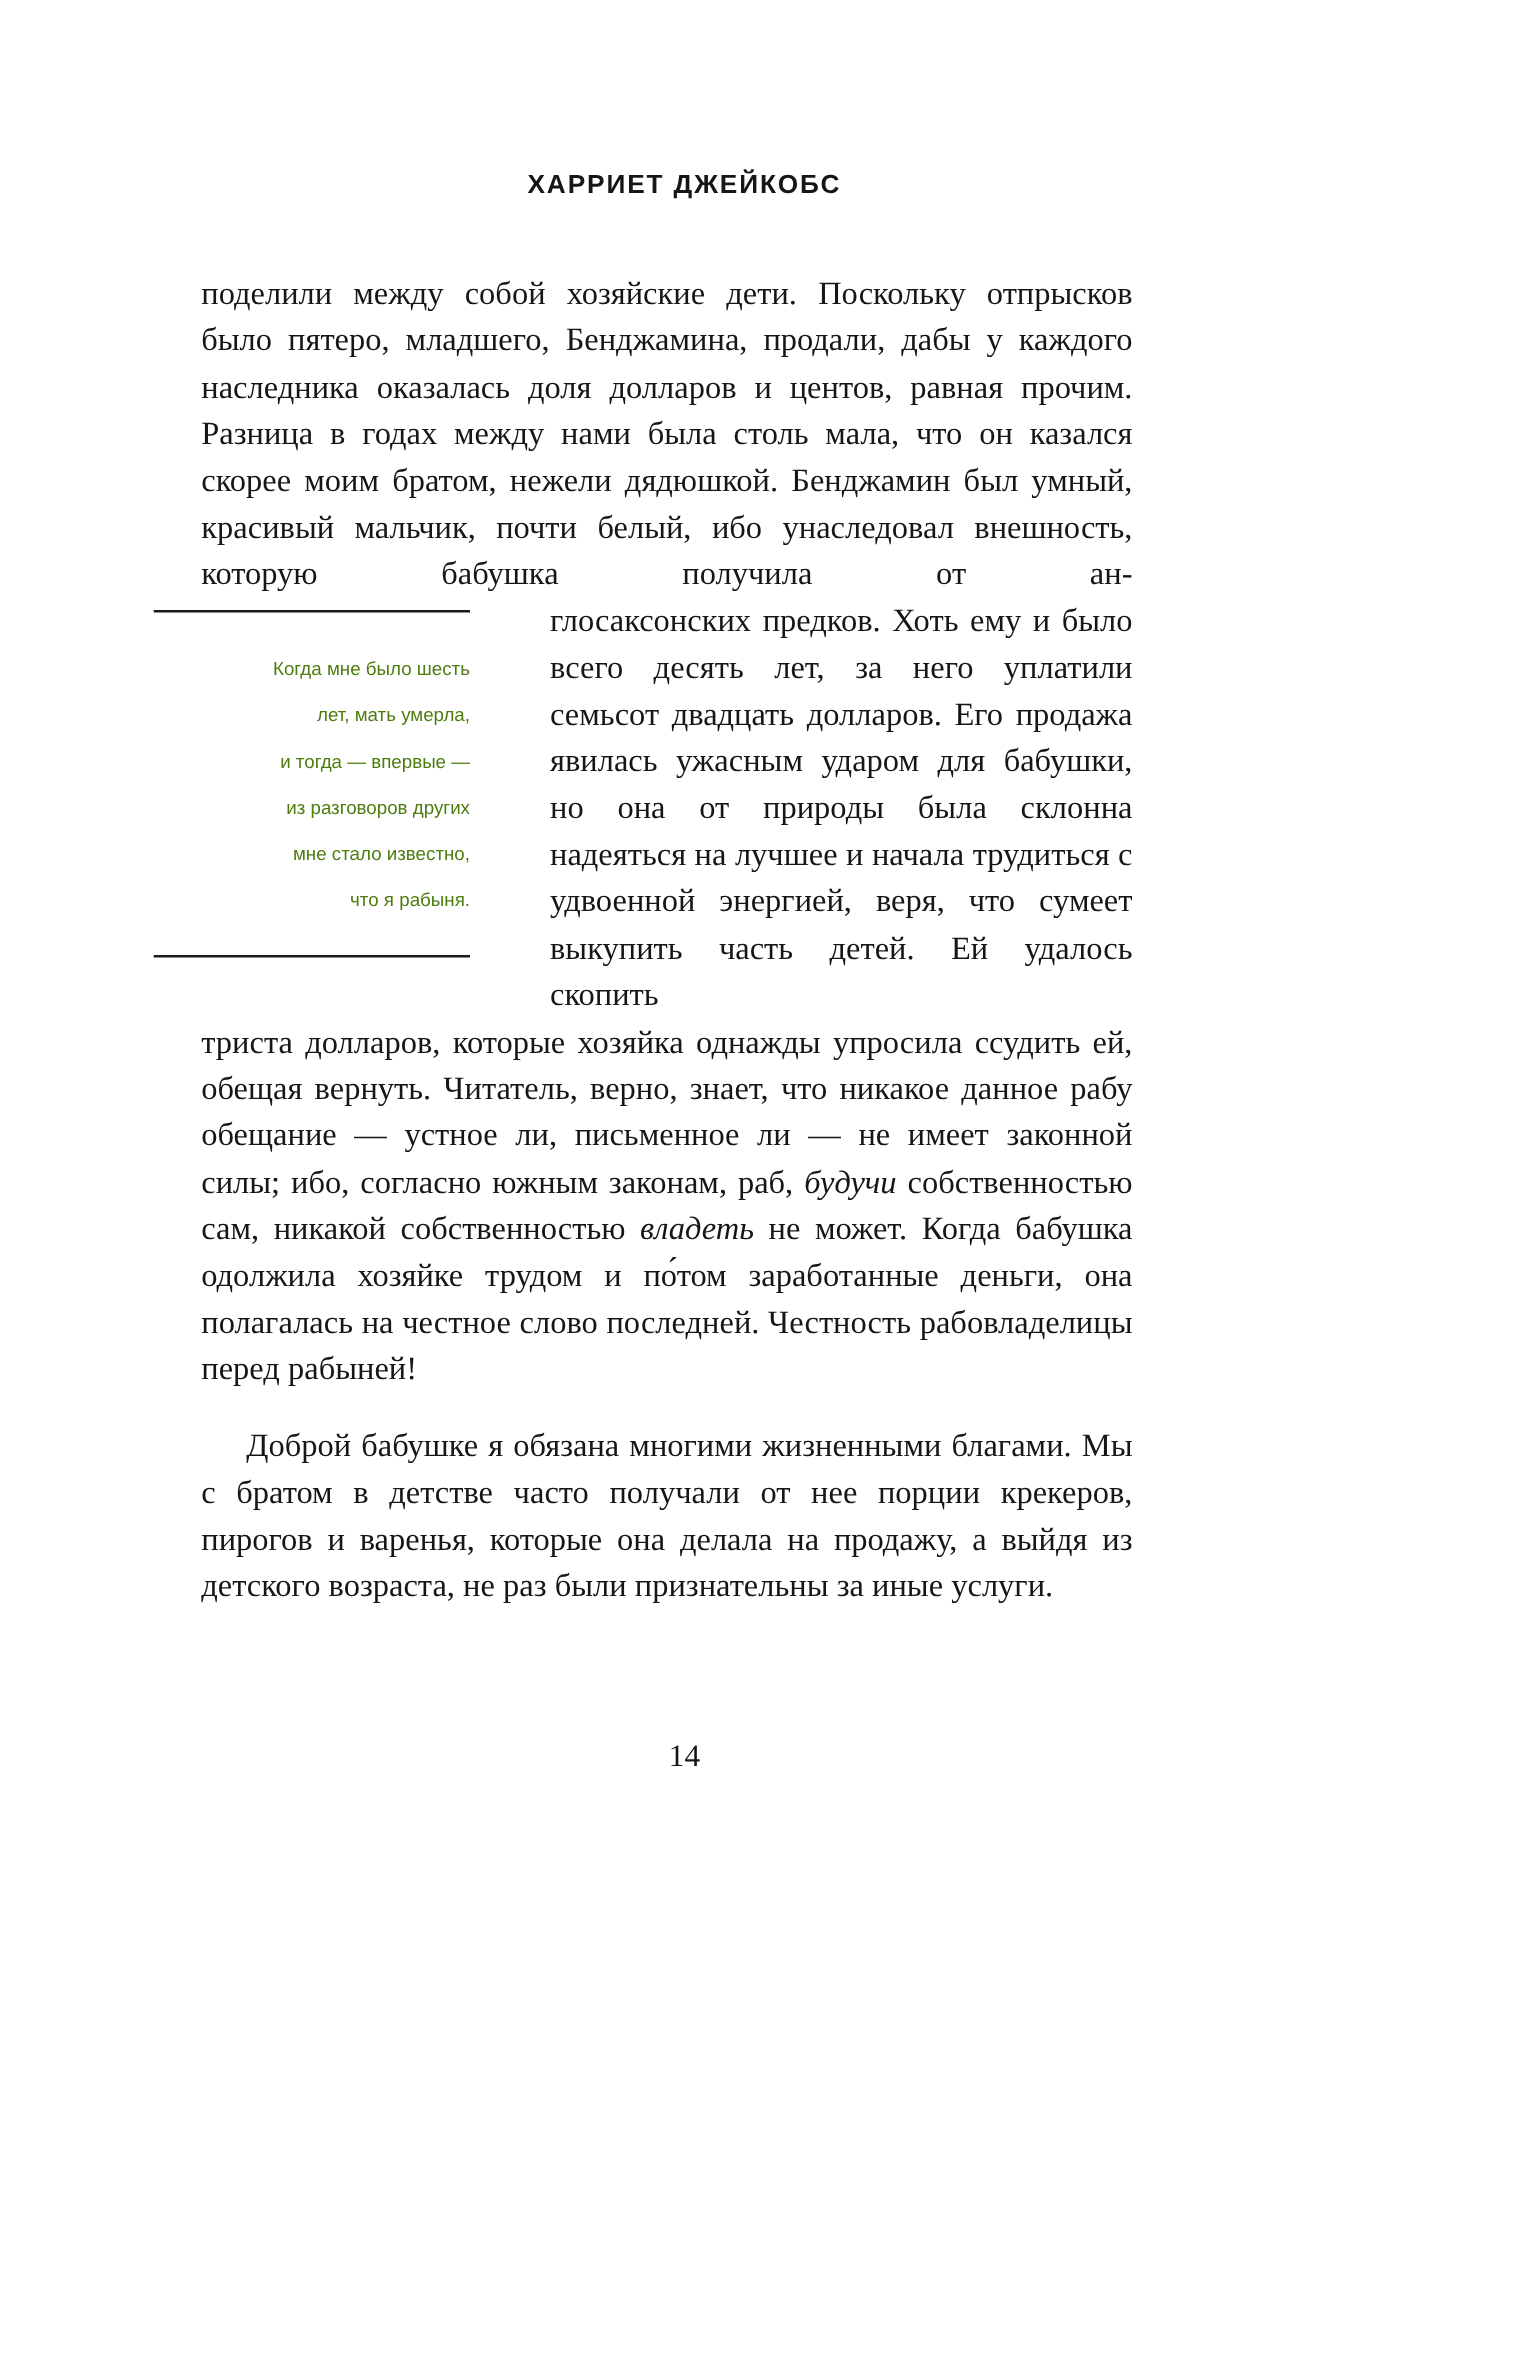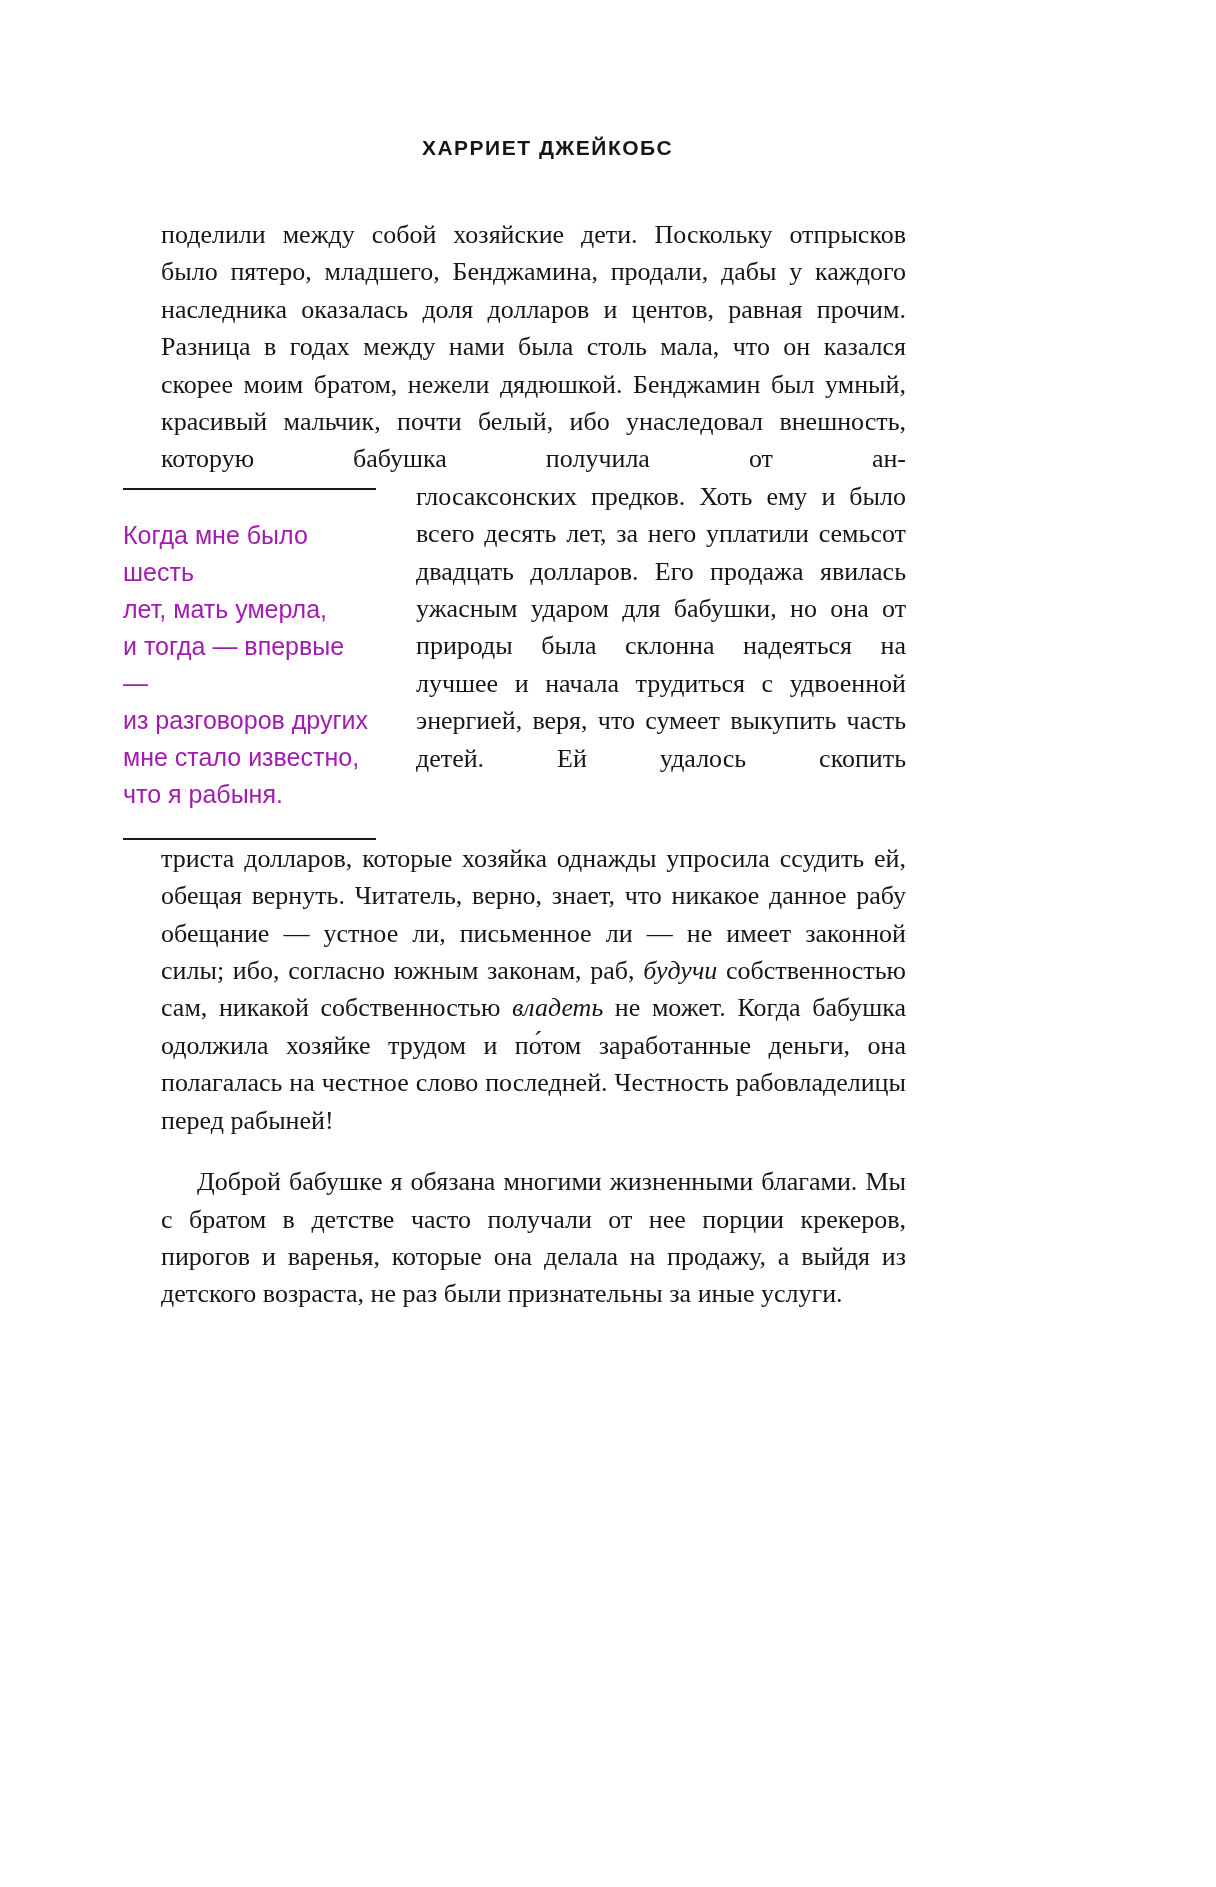--- a/index.html
+++ b/index.html
@@ -73,7 +73,7 @@
   }
   .para.narrow {
     flex: 1 1 auto;
-    margin-left: 40px;
+    margin-left: 64px;
     text-align-last: justify;
   }
   .para em {

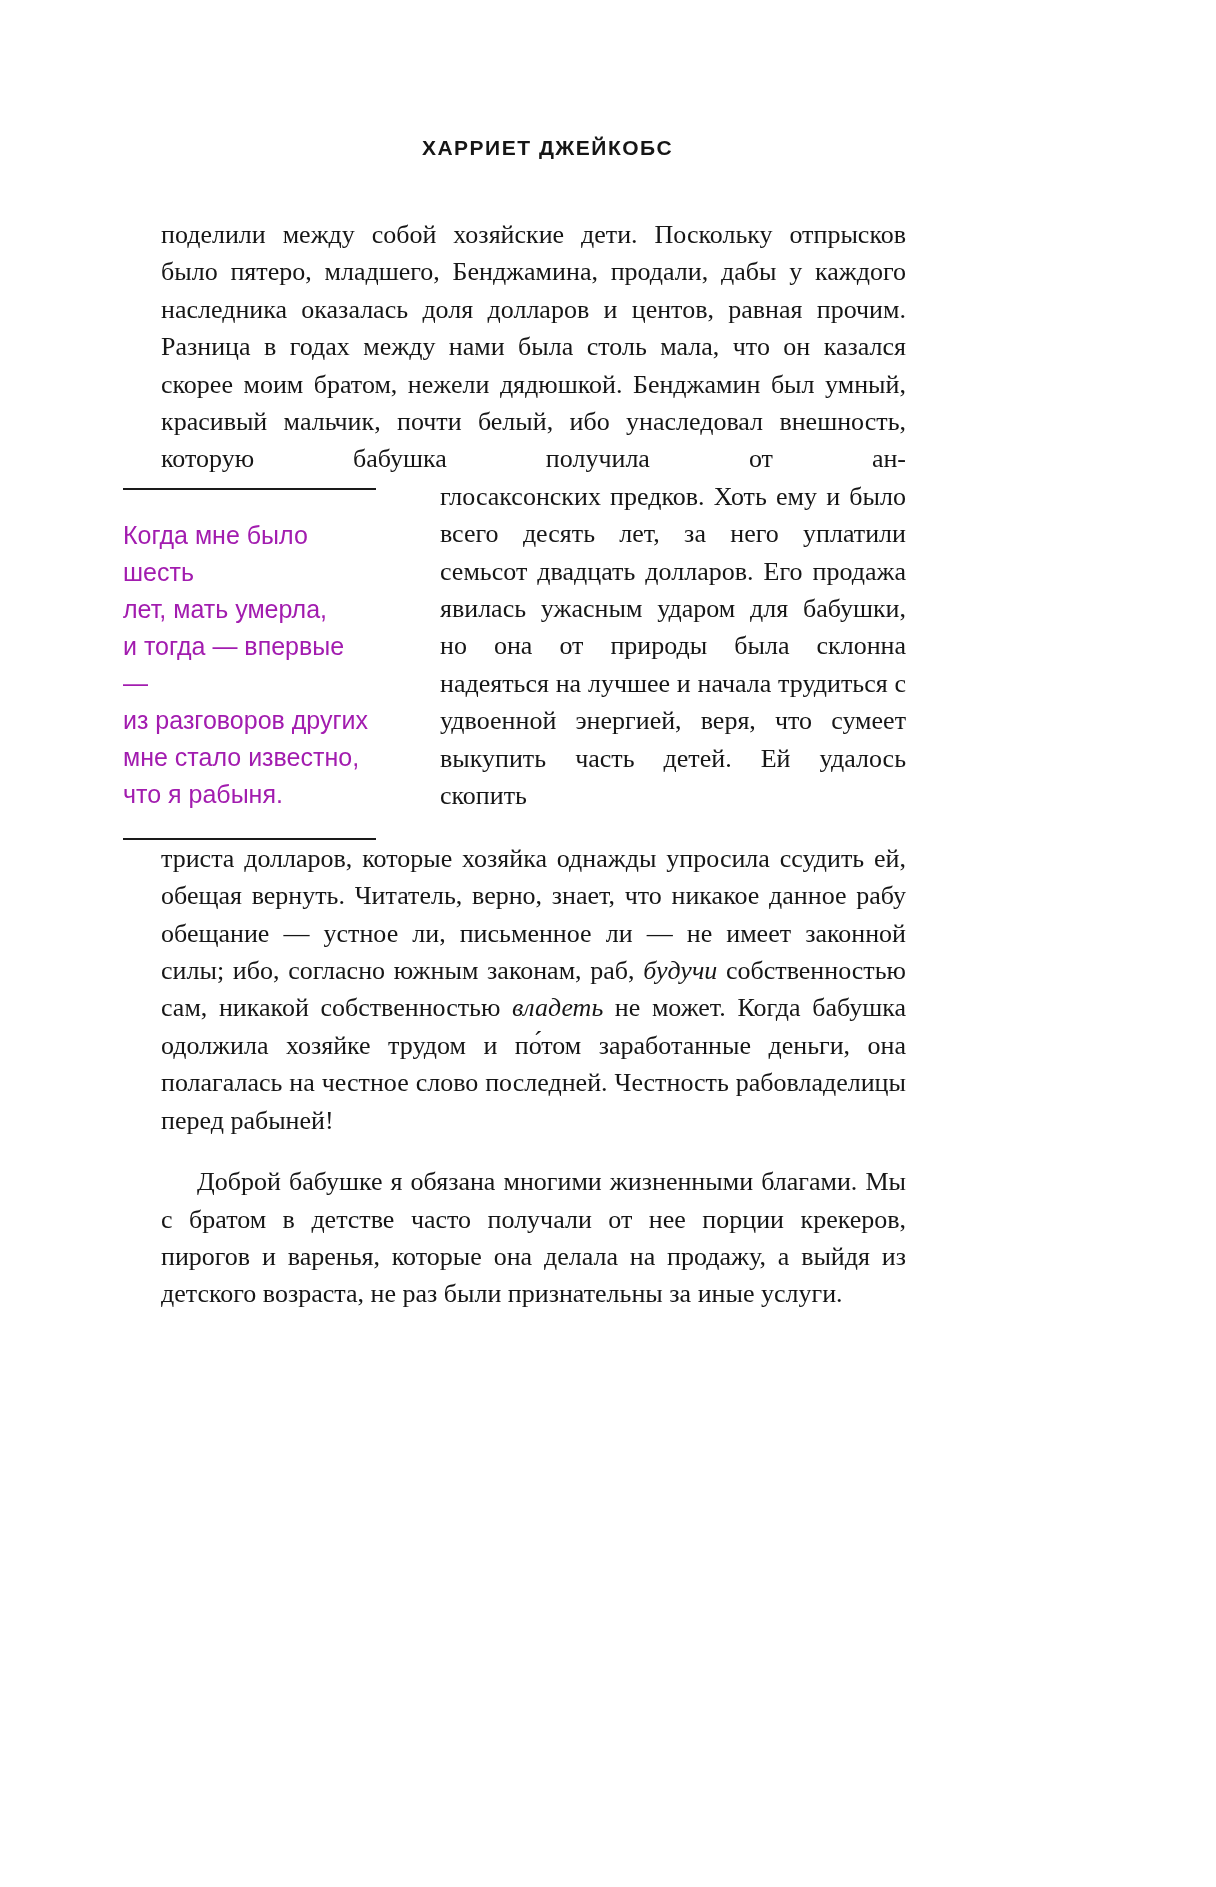--- a/index.html
+++ b/index.html
@@ -66,10 +66,11 @@
   .pq-text {
     display: block;
     font-family: "Liberation Sans", sans-serif;
-    font-size: 25px;
+    font-size: 15px;
     line-height: 37px;
+    text-align: right;
     white-space: pre-line;
-    color: #a21caf;
+    color: #4d7c0f;
   }
   .para.narrow {
     flex: 1 1 auto;

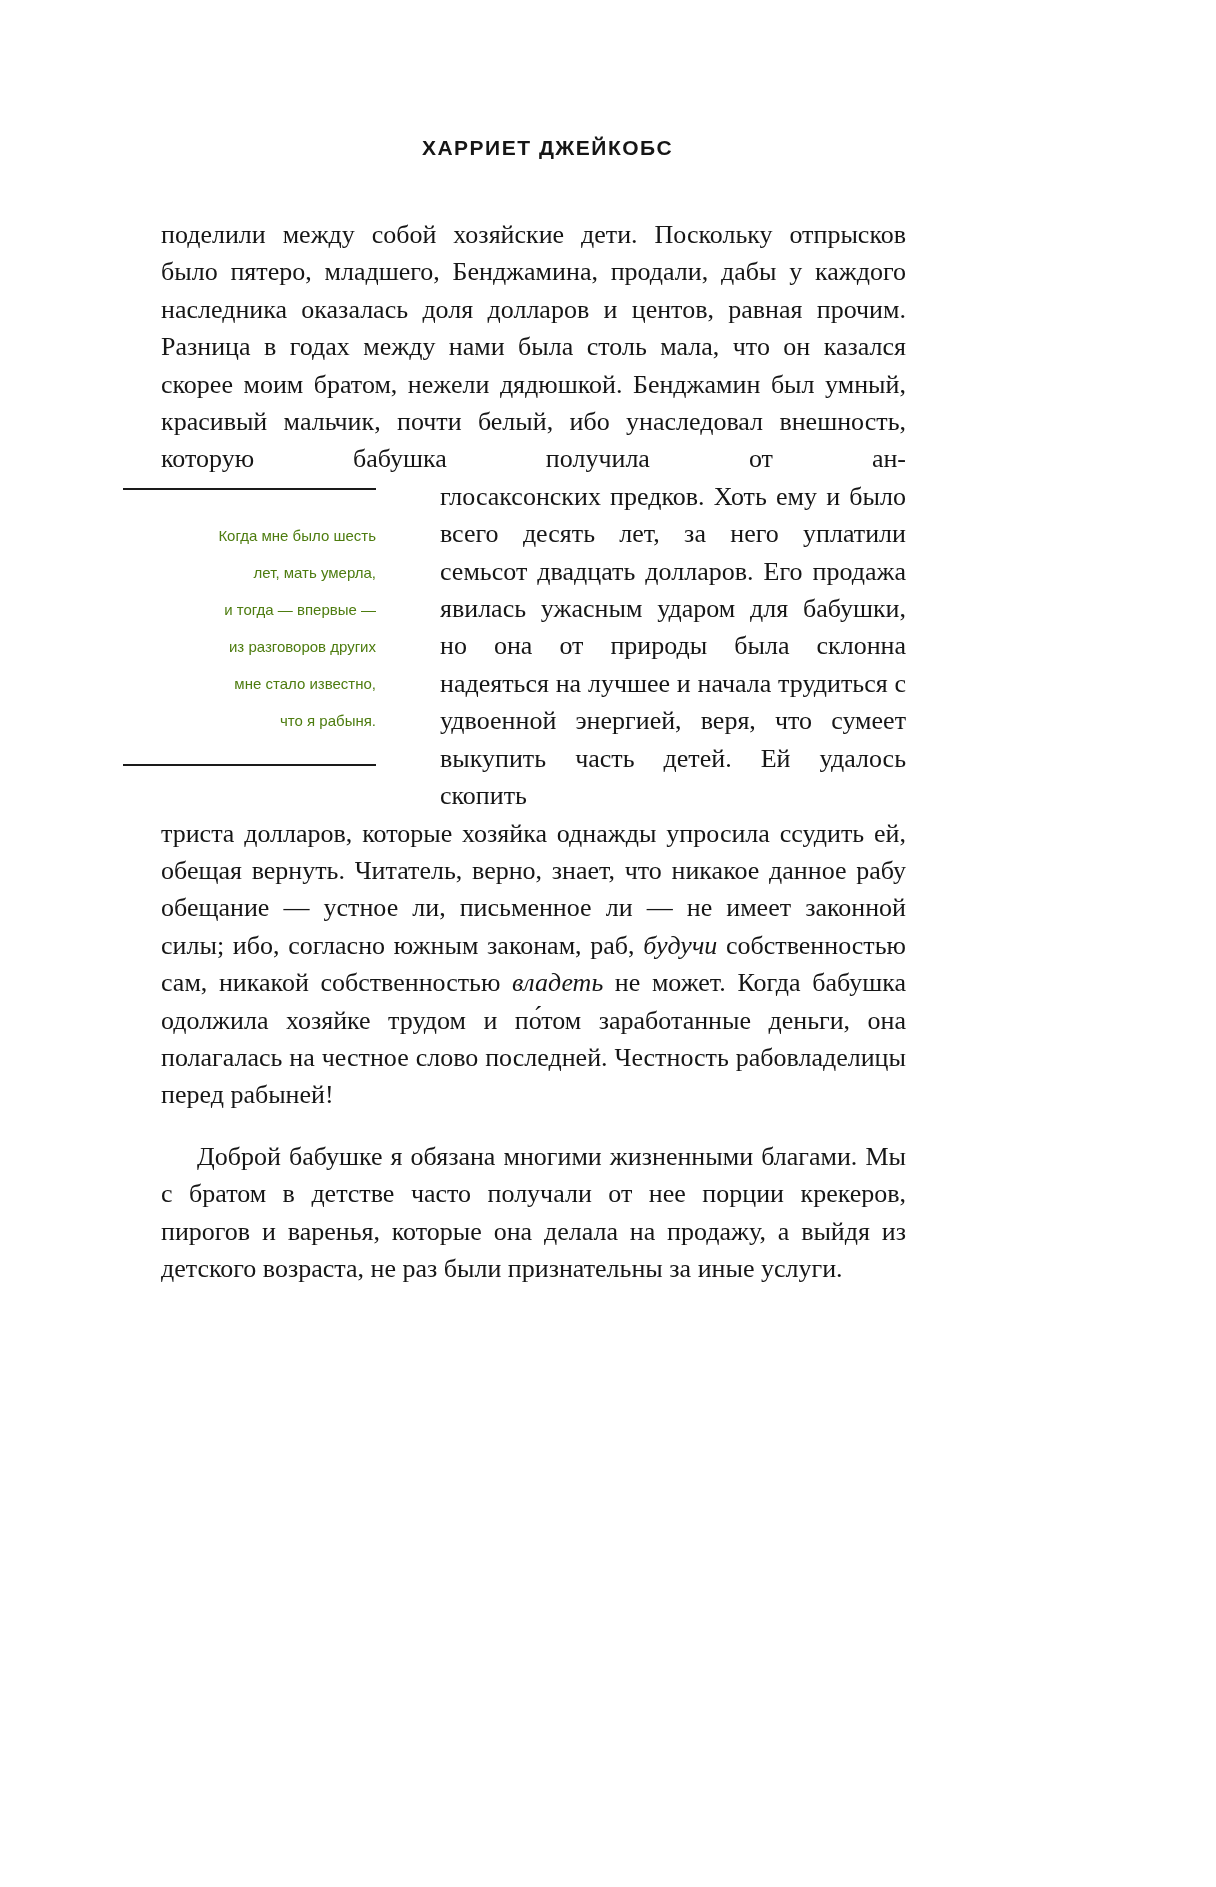--- a/index.html
+++ b/index.html
@@ -121,6 +121,7 @@
 
   </main>
 
+  <footer class="page-number">14</footer>
 
 </div>
 

